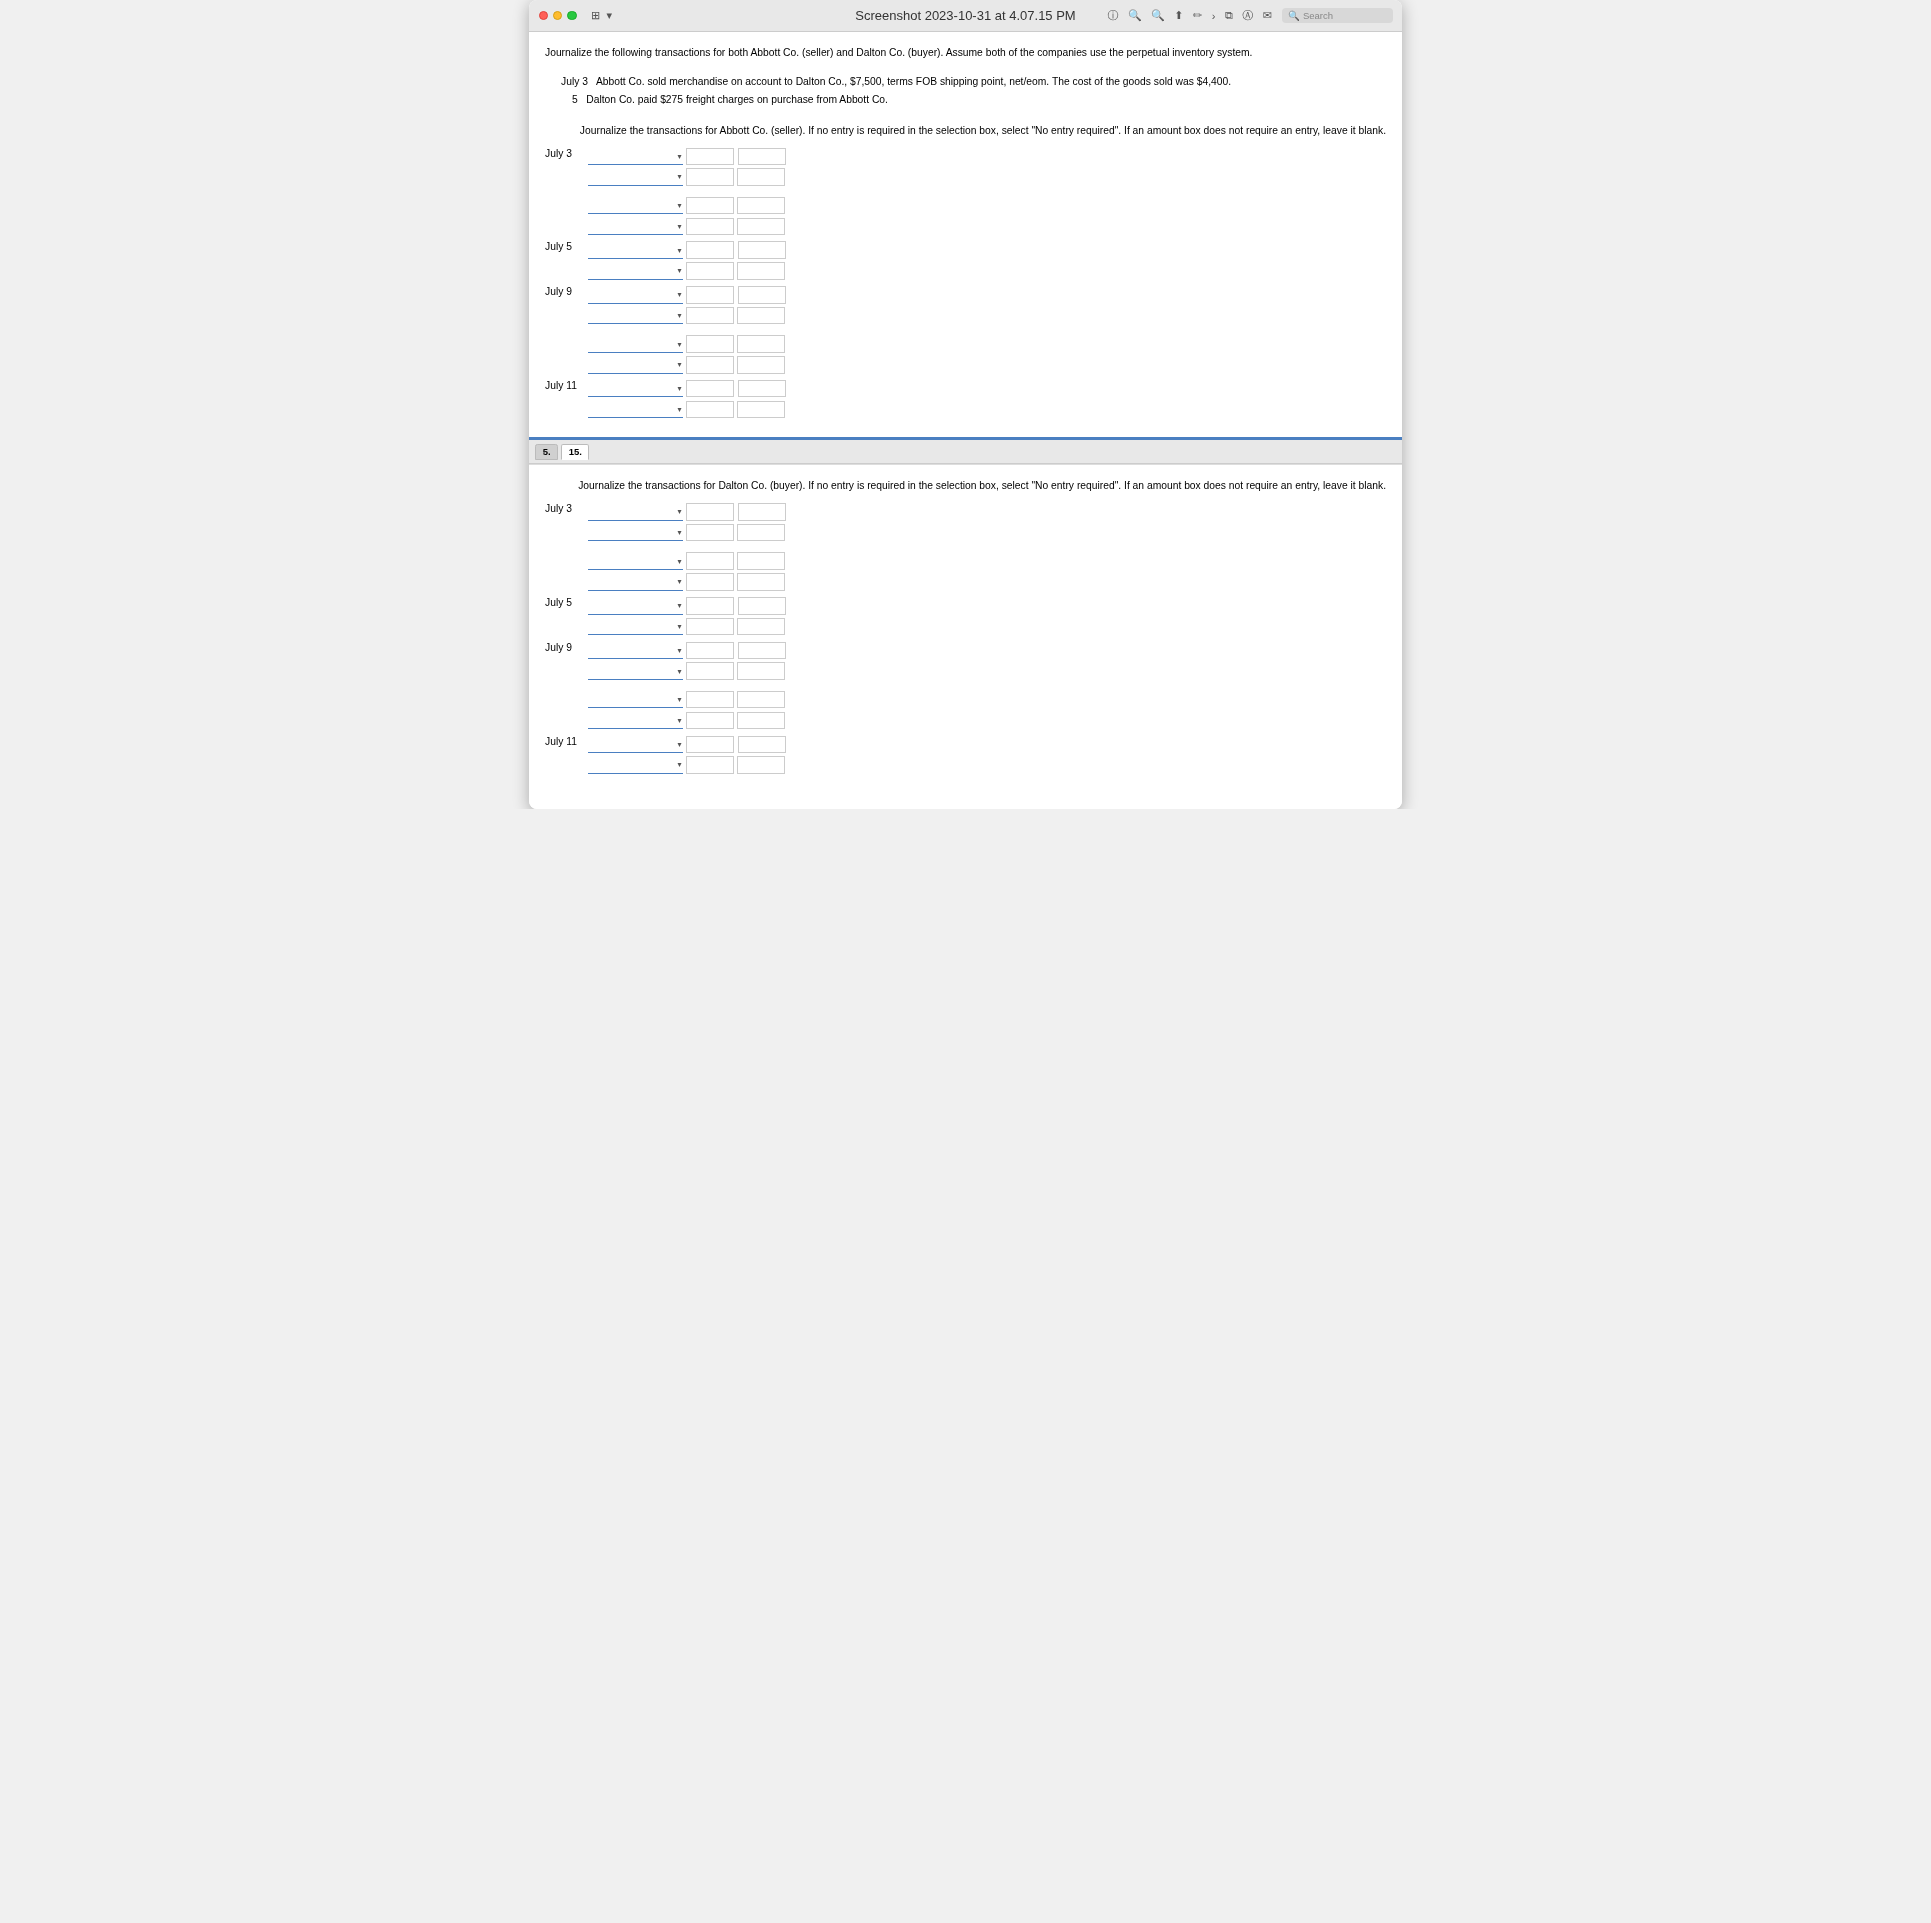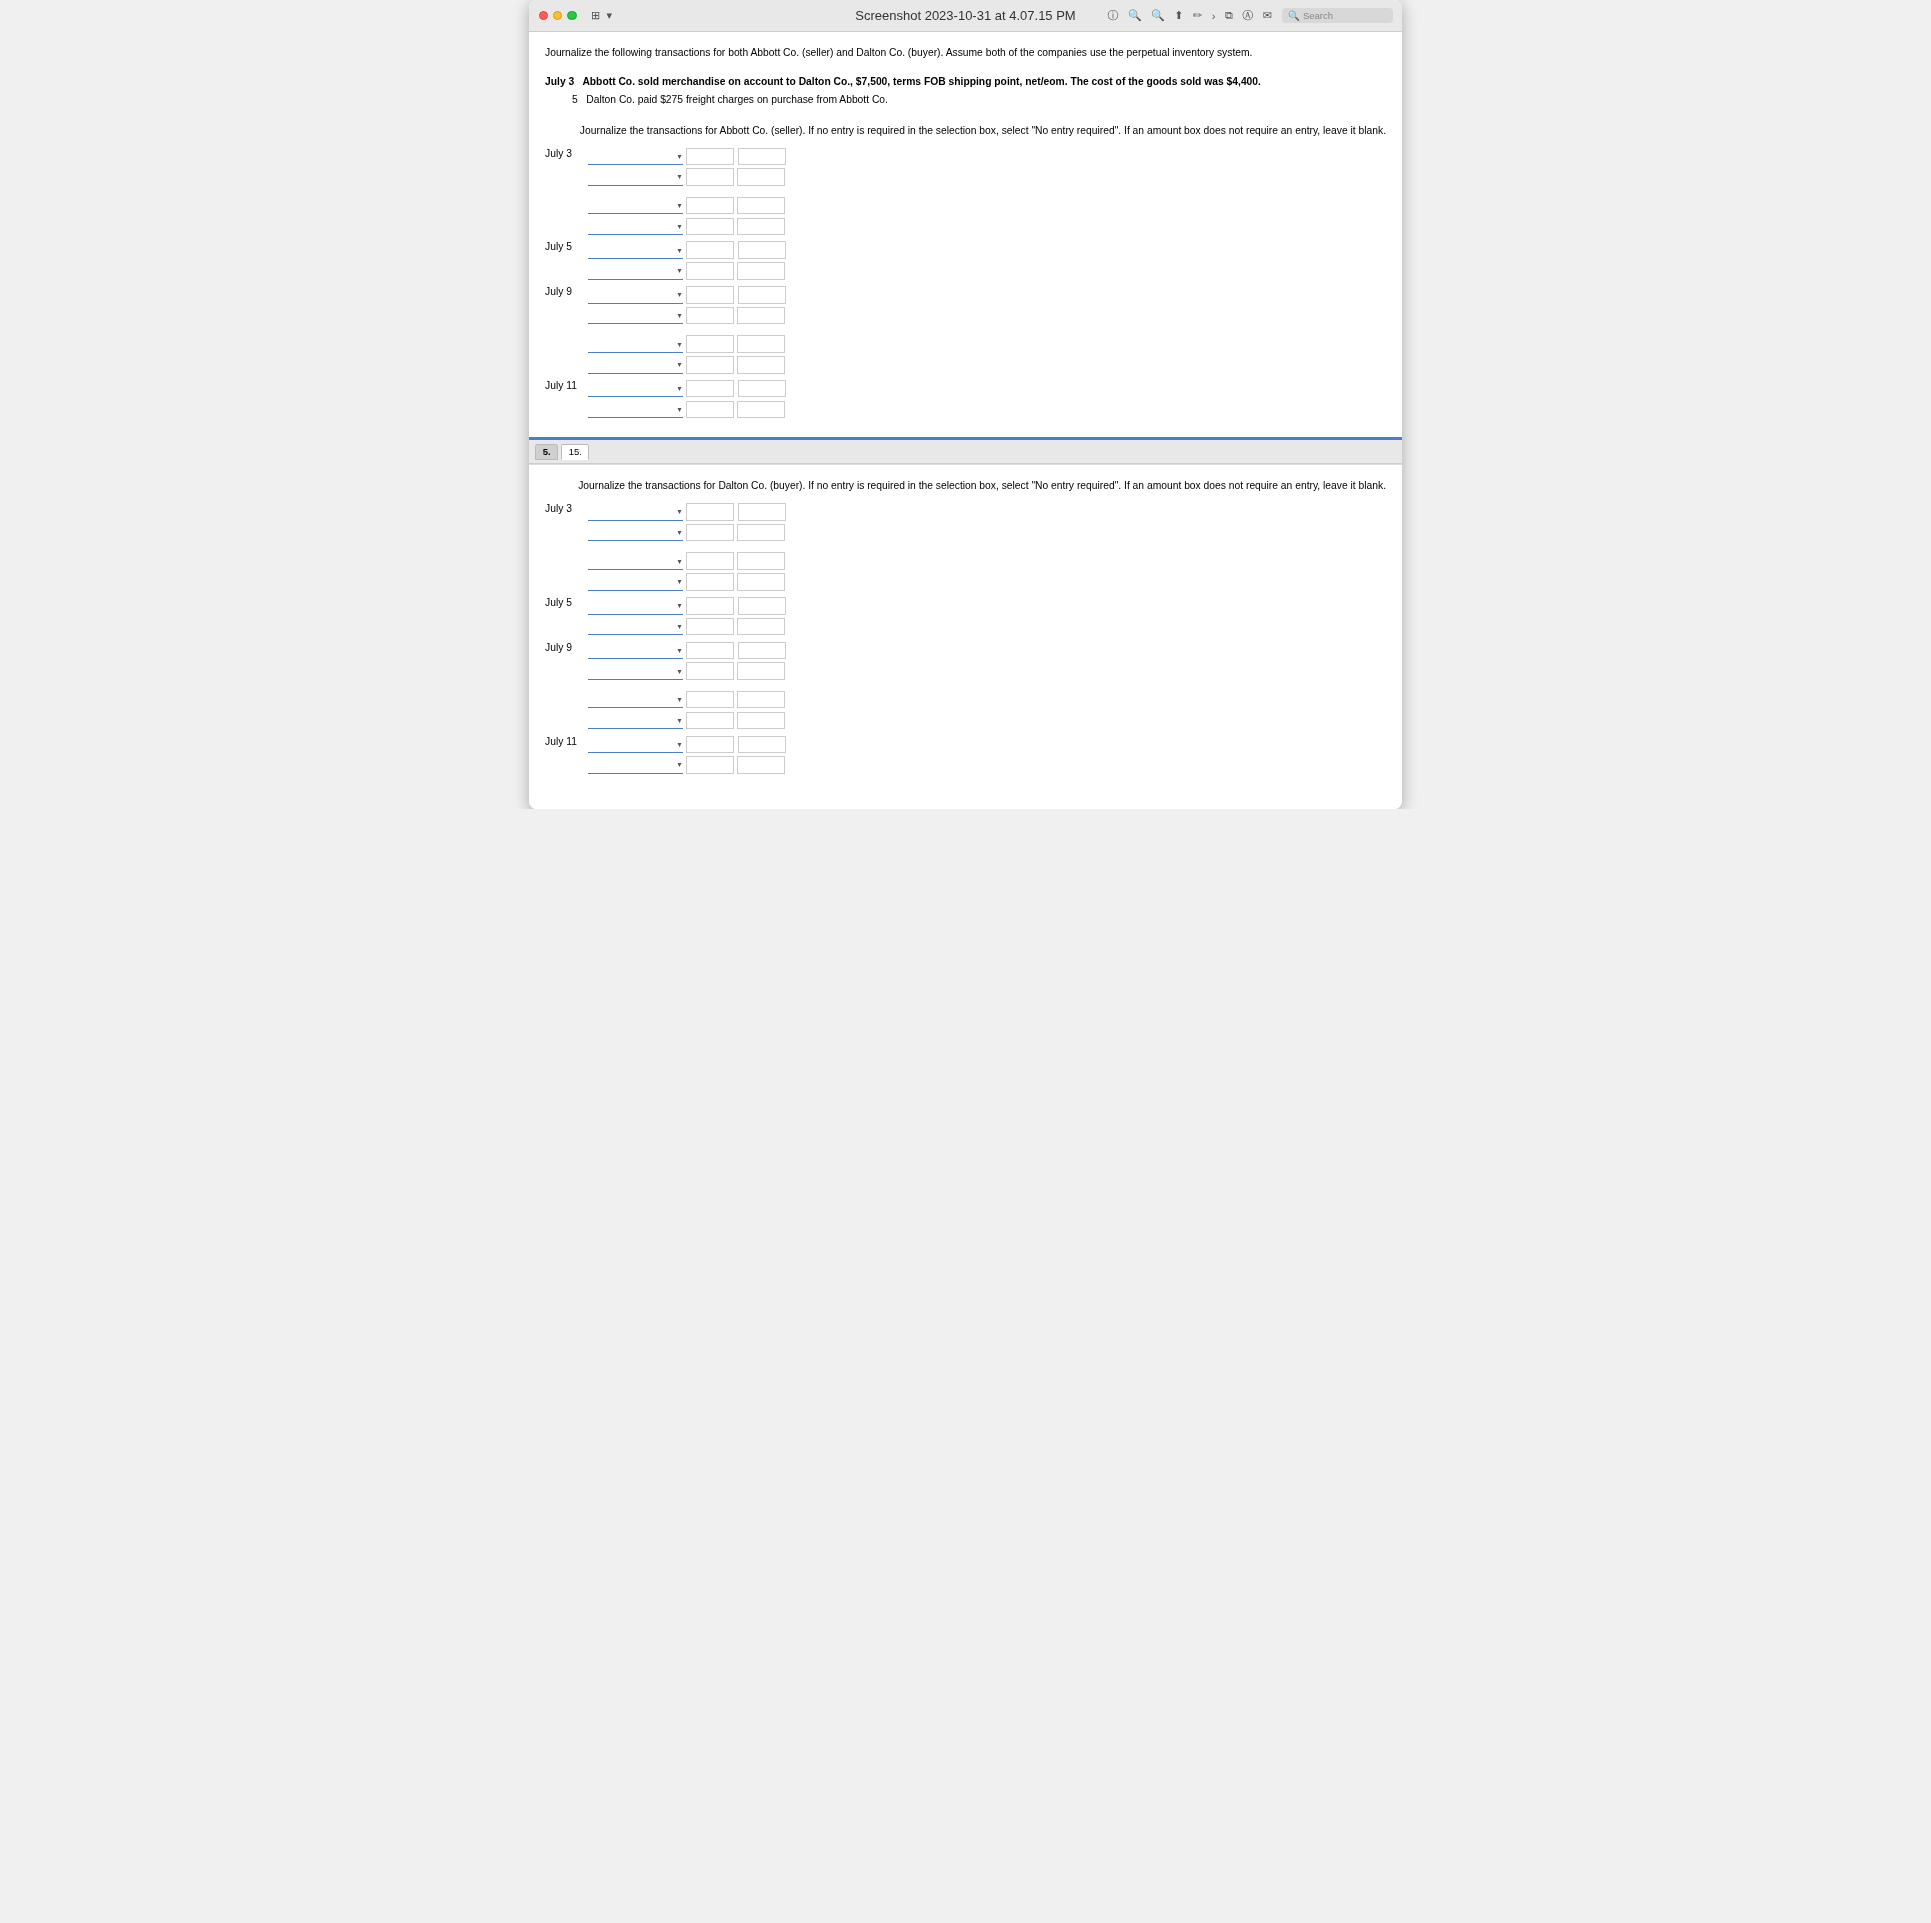--- a/index.html
+++ b/index.html
@@ -104,8 +104,9 @@
     }
 
     .transaction-list p.main-entry {
-      font-weight: bold;
+      font-weight: normal;
       padding-left: 0;
+      margin-left: 16px;
     }
 
     .instructions {

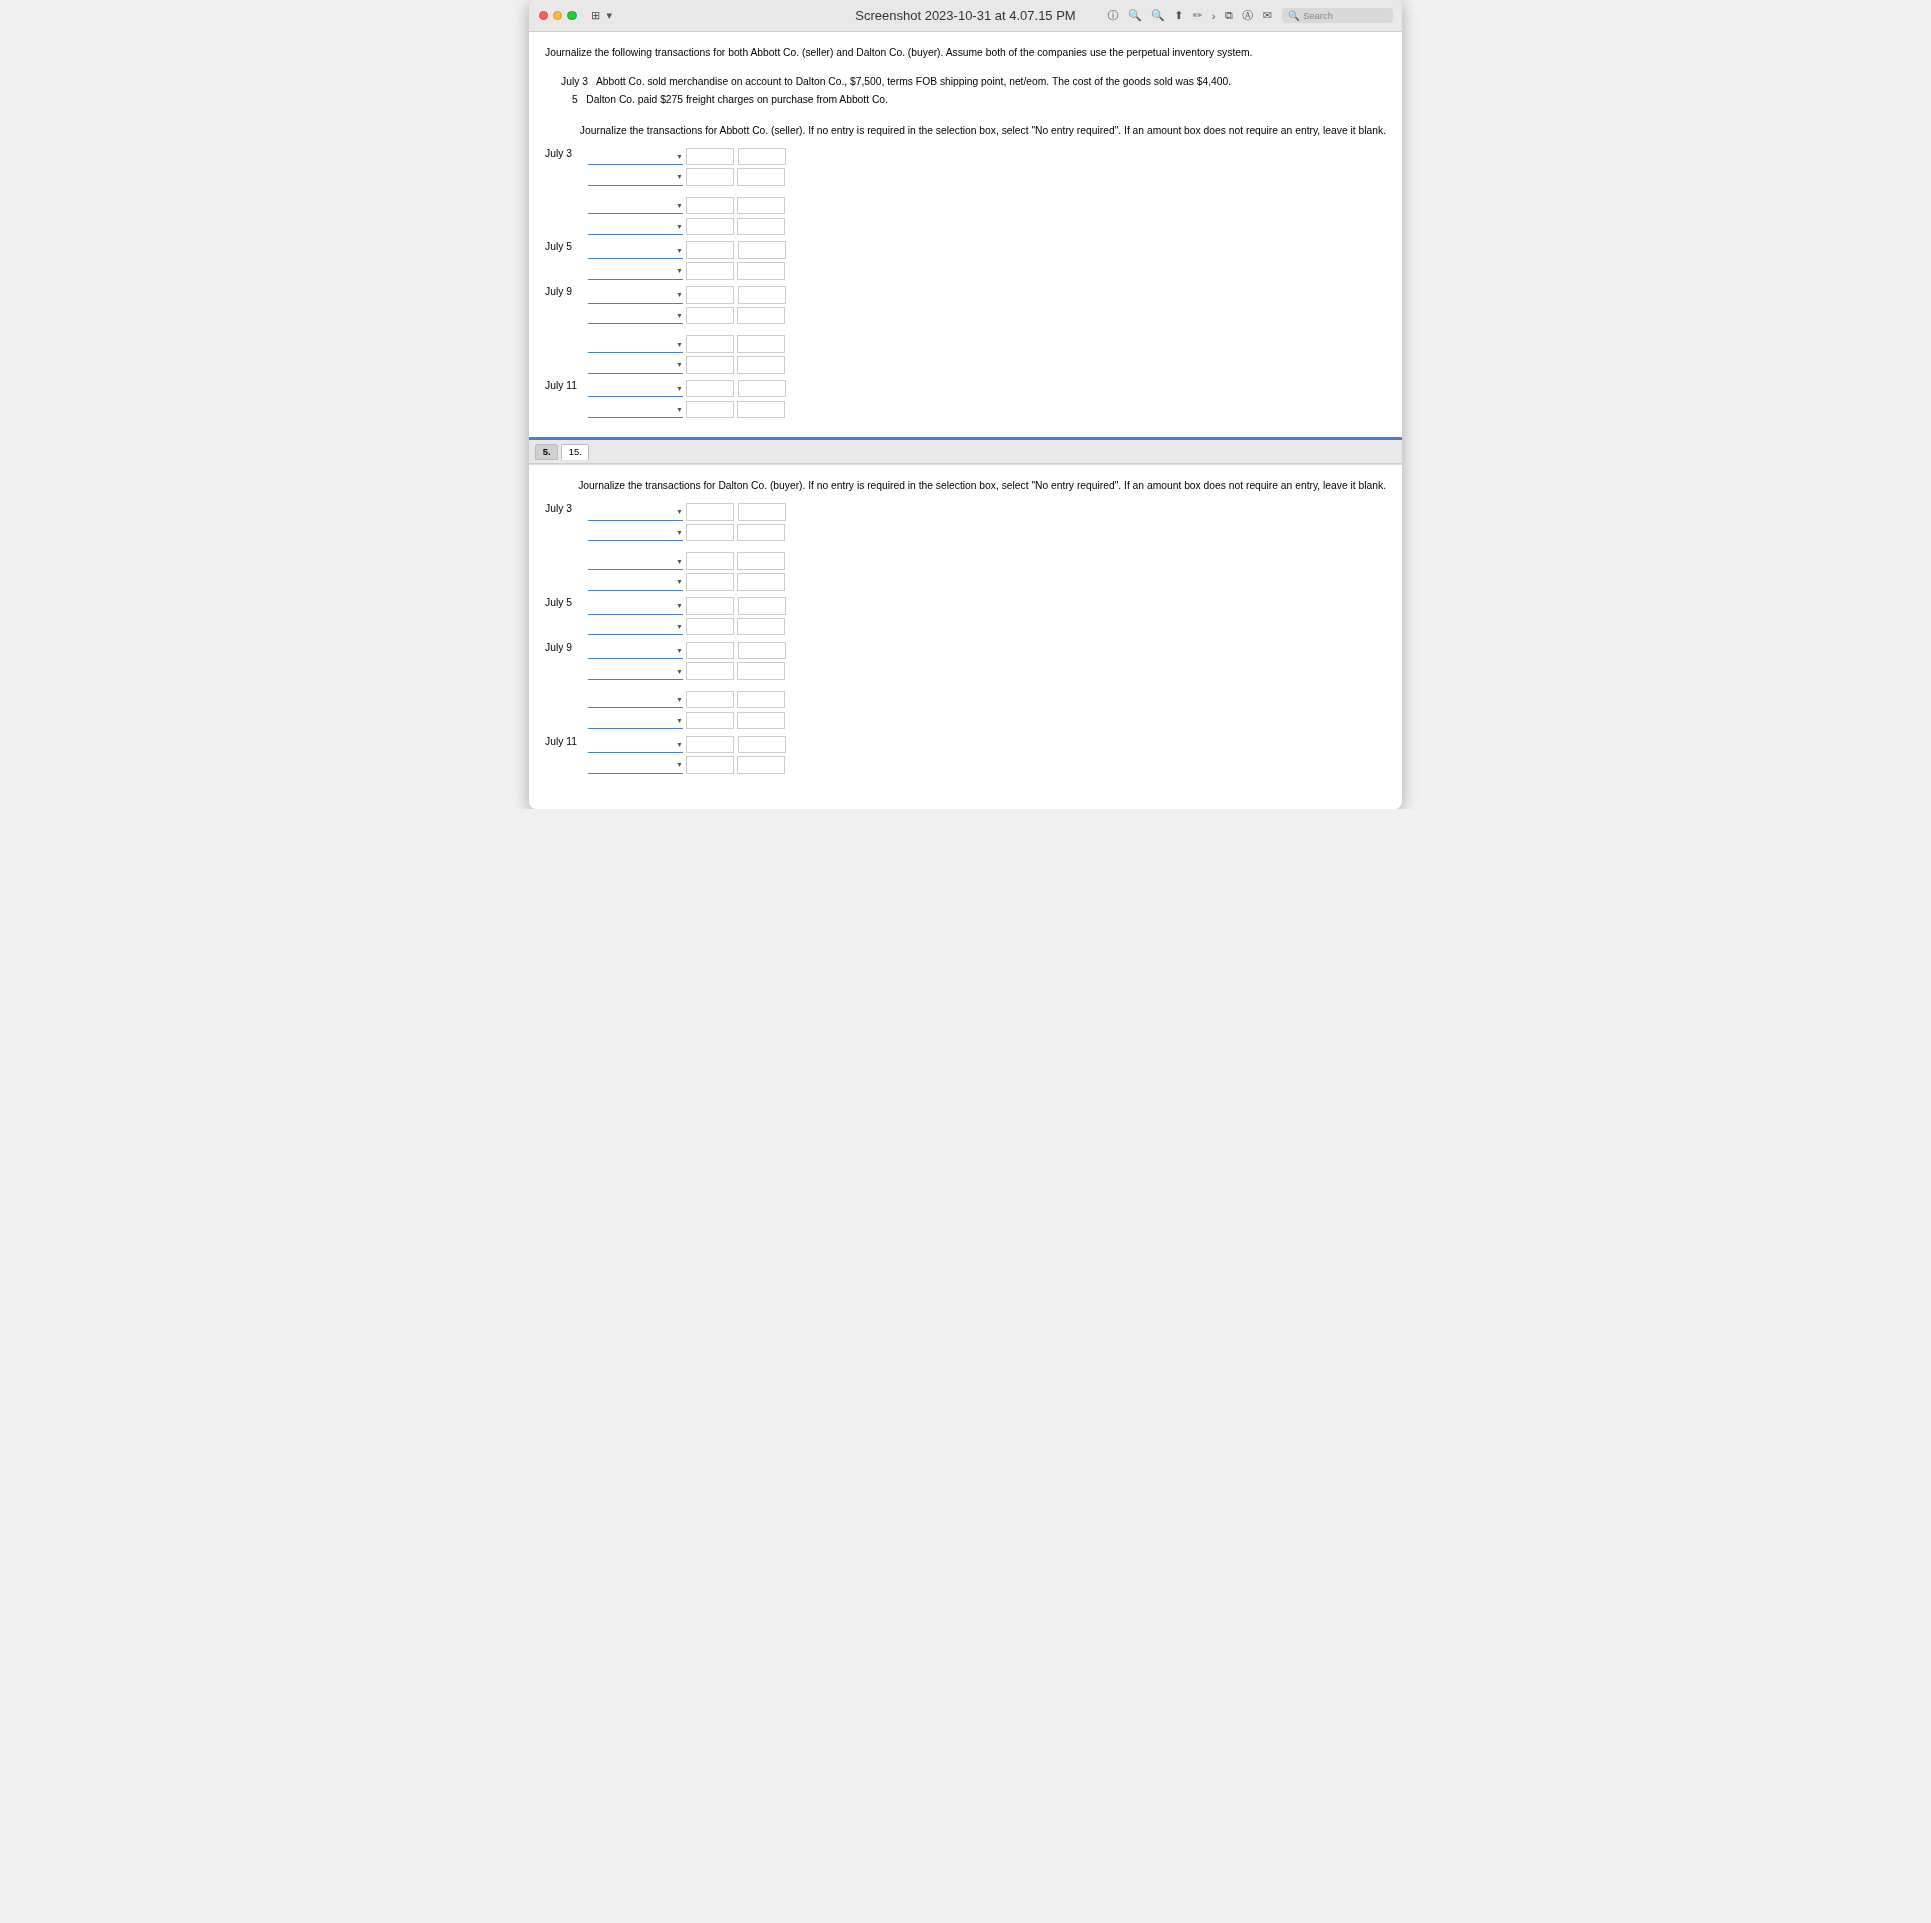--- a/index.html
+++ b/index.html
@@ -367,7 +367,7 @@
 
   <div style="background:#e8e8e8; padding:1.6px 6.4px; display:flex; gap:3.2px; align-items:center; height:24px; border-bottom:0.8px solid #ccc;">
     <span style="font-size:9.5px; font-weight:bold; background:#d0d0d0; border:0.8px solid #bbb; padding:1.6px 6.4px; border-radius:2.4px 2.4px 0 0;">5.</span>
-    <span style="font-size:9.5px; font-weight:normal; background:#fff; border:0.8px solid #bbb; border-bottom:0.8px solid #fff; padding:1.6px 6.4px; border-radius:2.4px 2.4px 0 0;">15.</span>
+    <span style="font-size:9.5px; font-weight:bold; background:#fff; border:0.8px solid #bbb; border-bottom:0.8px solid #fff; padding:1.6px 6.4px; border-radius:2.4px 2.4px 0 0;">15.</span>
   </div>
 
   <div class="content" style="border-top:0.8px solid #ddd;">

